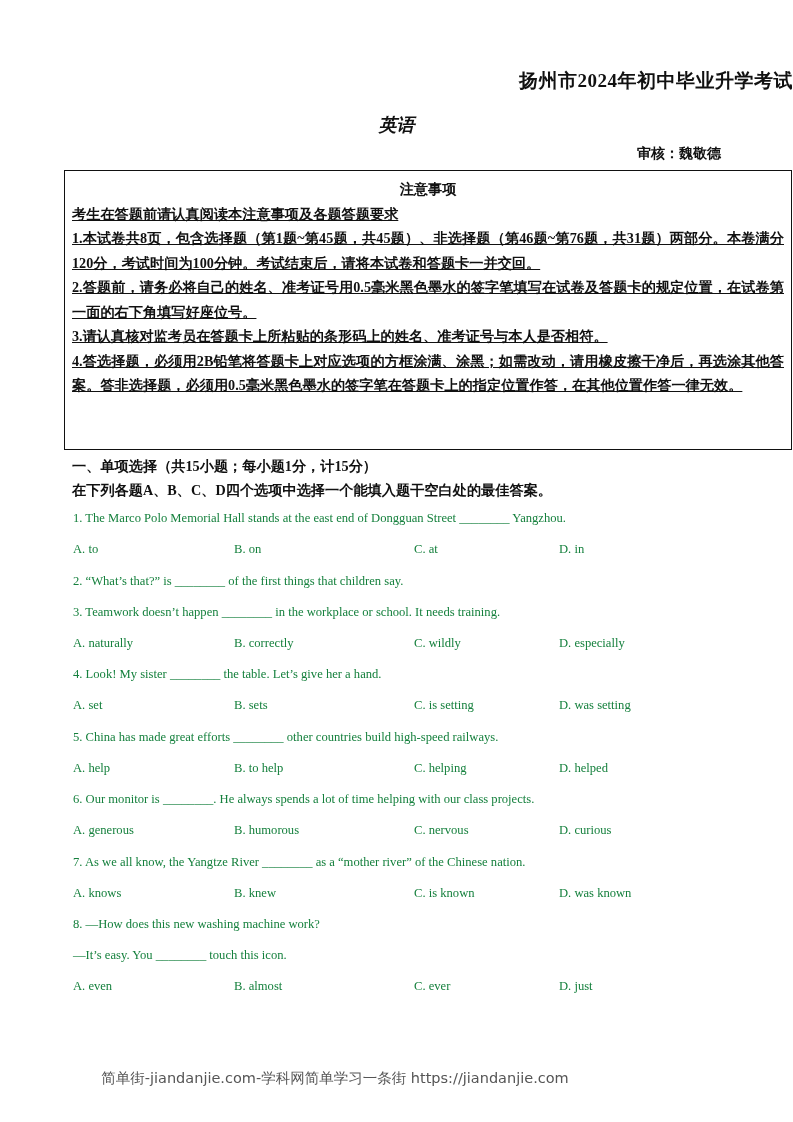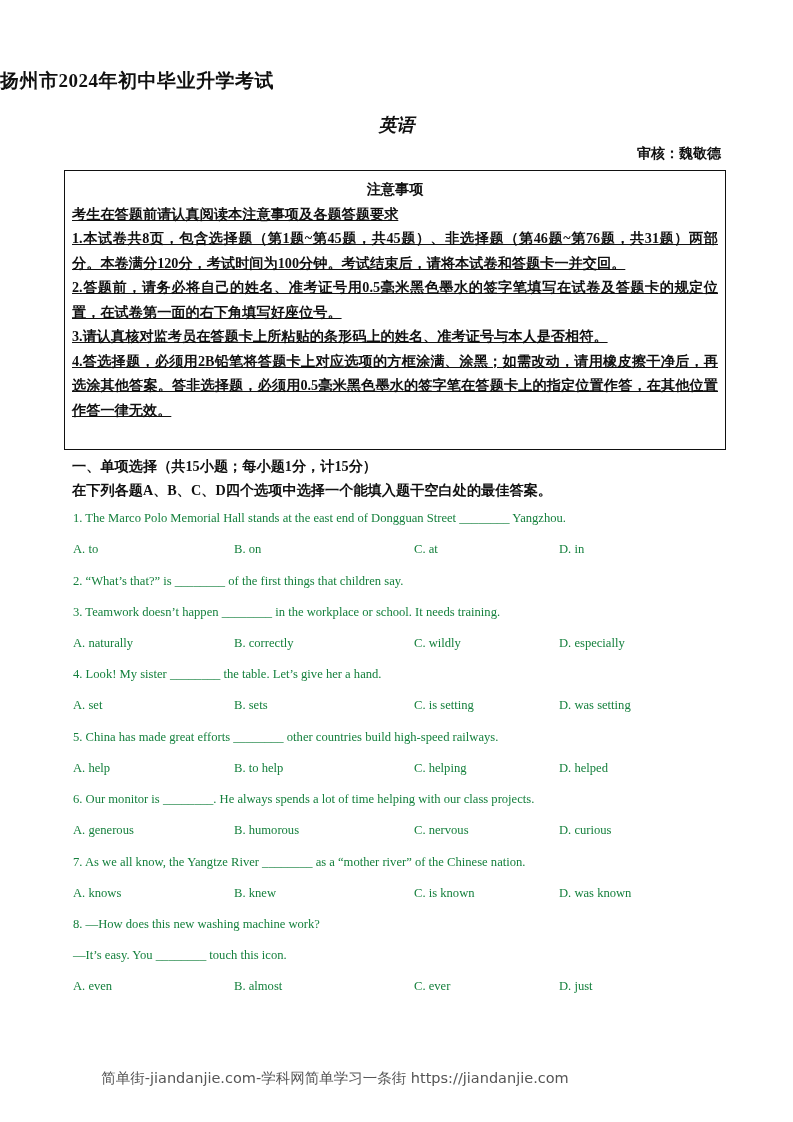--- a/index.html
+++ b/index.html
@@ -5,7 +5,7 @@
   html, body { margin: 0; padding: 0; background: #ffffff; }
   body { width: 793px; height: 1122px; position: relative; overflow: hidden; color: #111; }
   .title {
-    position: absolute; left: 0; width: 793px; top: 68px; text-align: left;
+    position: absolute; left: 0; width: 793px; top: 68px; text-align: right;
     font-family: "Liberation Serif", "DejaVu Serif", serif; font-weight: bold; font-size: 19px;
     letter-spacing: 0.5px;
   }

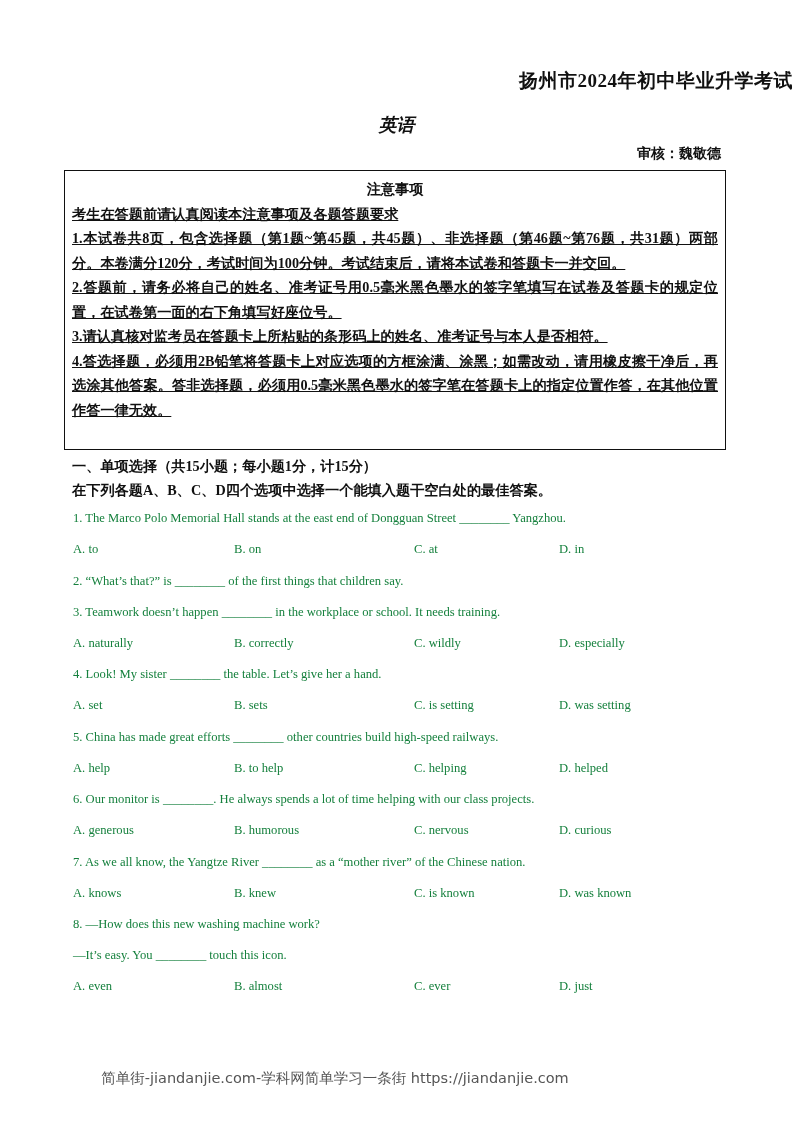--- a/index.html
+++ b/index.html
@@ -18,7 +18,7 @@
     font-family: "Liberation Serif", "DejaVu Serif", serif; font-weight: bold; font-size: 14px;
   }
   .notice-box {
-    position: absolute; left: 64px; top: 170px; width: 662px; height: 280px;
+    position: absolute; left: 64px; top: 170px; width: 728px; height: 280px;
     border: 1.5px solid #111; box-sizing: border-box;
     font-family: "Liberation Serif", "DejaVu Serif", serif; font-weight: bold; font-size: 14.2px;
     padding: 6px 7px 0 7px; line-height: 24.5px;

